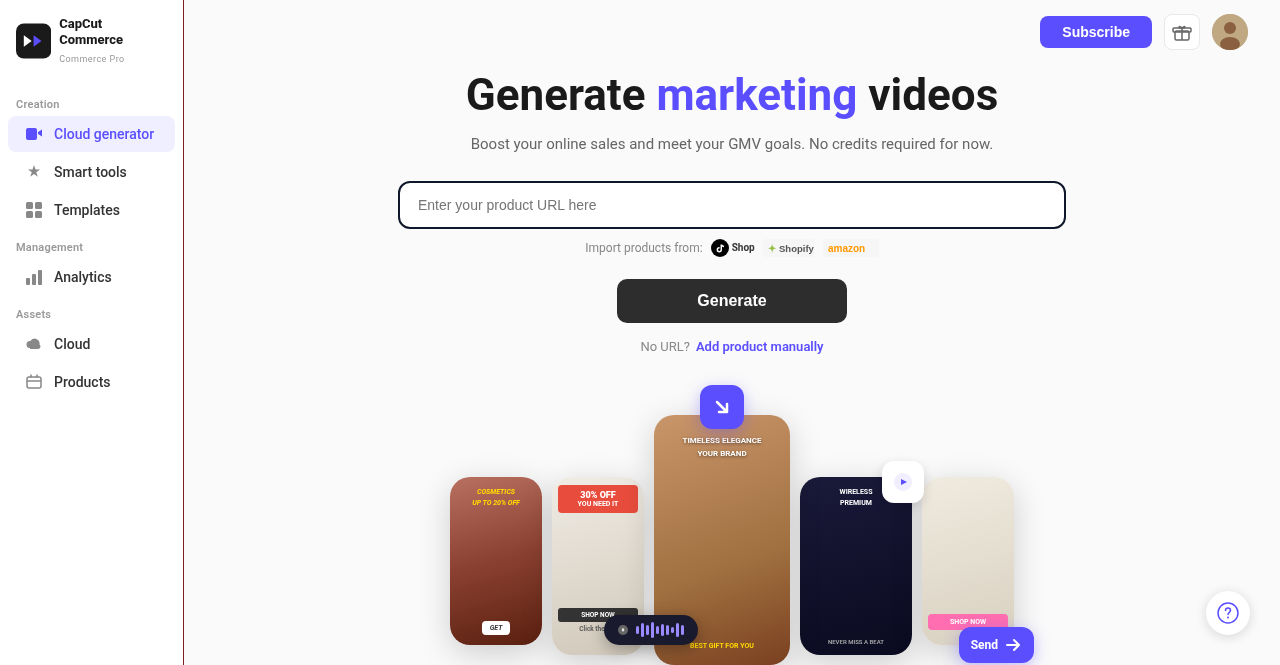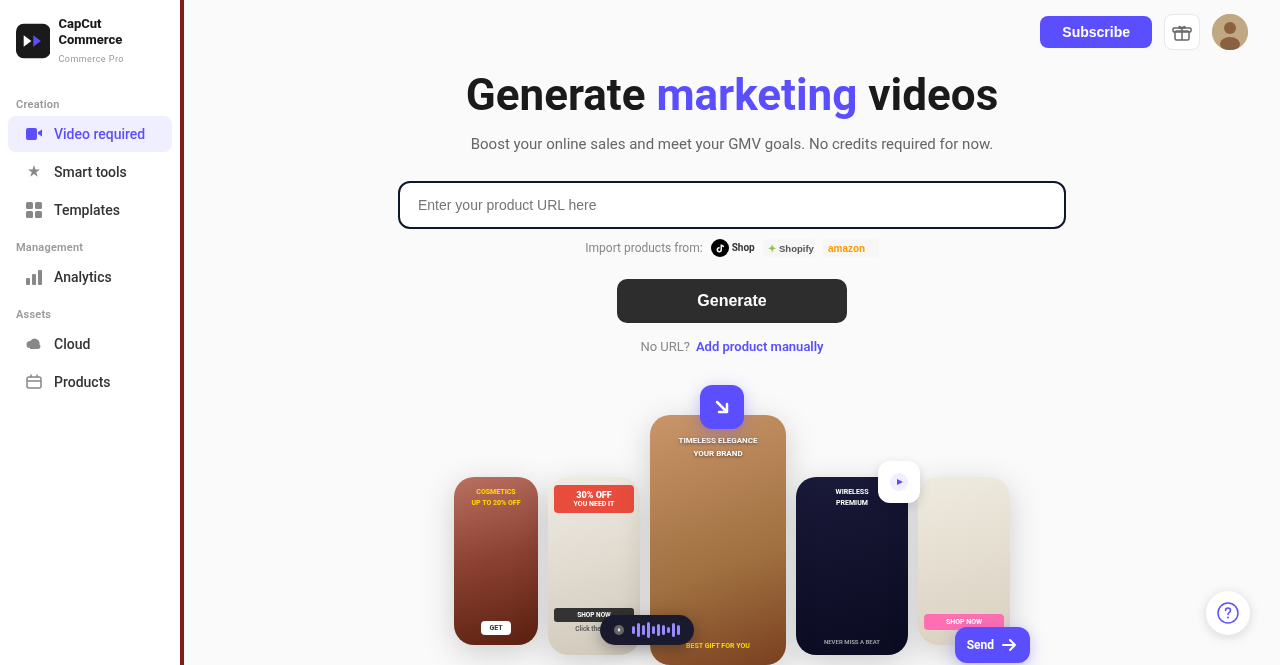--- a/index.html
+++ b/index.html
@@ -17,7 +17,7 @@
       width: 184px;
       min-width: 184px;
       background: #fff;
-      border-right: 4px solid #7f1d1d;
+      border-right: 1px solid #7f1d1d;
       display: flex;
       flex-direction: column;
       padding: 16px 0;

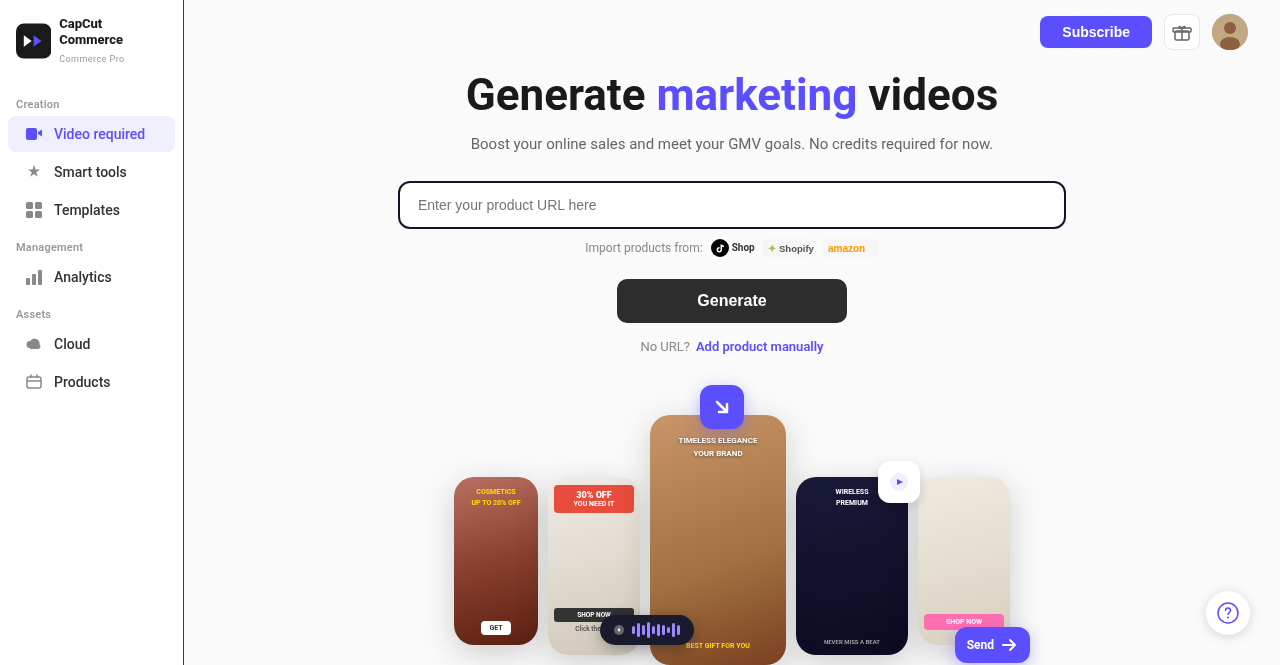--- a/index.html
+++ b/index.html
@@ -313,7 +313,7 @@
           <path d="M13 7l4-2.5v7L13 9V7z" fill="#5b4eff"></path>
         </svg>
     </span>
-    <span>Video required</span>
+    <span>Cloud generator</span>
   </div>
 
   <div class="sidebar-item">

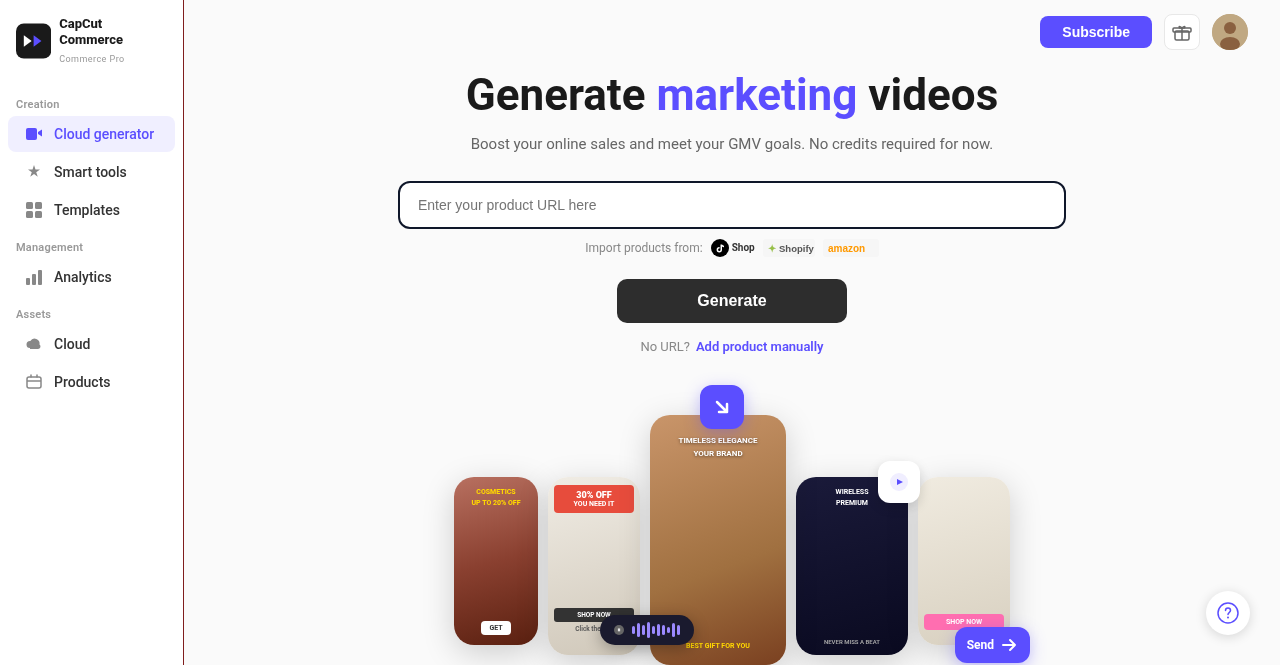--- a/index.html
+++ b/index.html
@@ -453,7 +453,7 @@
       </div>
     </div>
 
-    <div class="phone-frame" style="width:84px;height:168px;background:linear-gradient(165deg,#b87060 0%,#8a4030 50%,#5a2010 100%);align-self:flex-end;margin-bottom:20px;">
+    <div class="phone-frame" style="width:92px;height:168px;background:linear-gradient(165deg,#b87060 0%,#8a4030 50%,#5a2010 100%);align-self:flex-end;margin-bottom:20px;font-style:italic;">
       <div style="position:absolute;top:10px;left:6px;right:6px;color:#FFD700;font-size:7px;font-weight:800;text-align:center;text-transform:uppercase;line-height:1.5;">COSMETICS<br>UP TO 20% OFF</div>
       <div style="position:absolute;bottom:10px;left:0;right:0;text-align:center;">
         <div style="display:inline-block;background:#fff;border-radius:4px;padding:3px 8px;font-size:7px;font-weight:700;color:#333;">GET</div>

